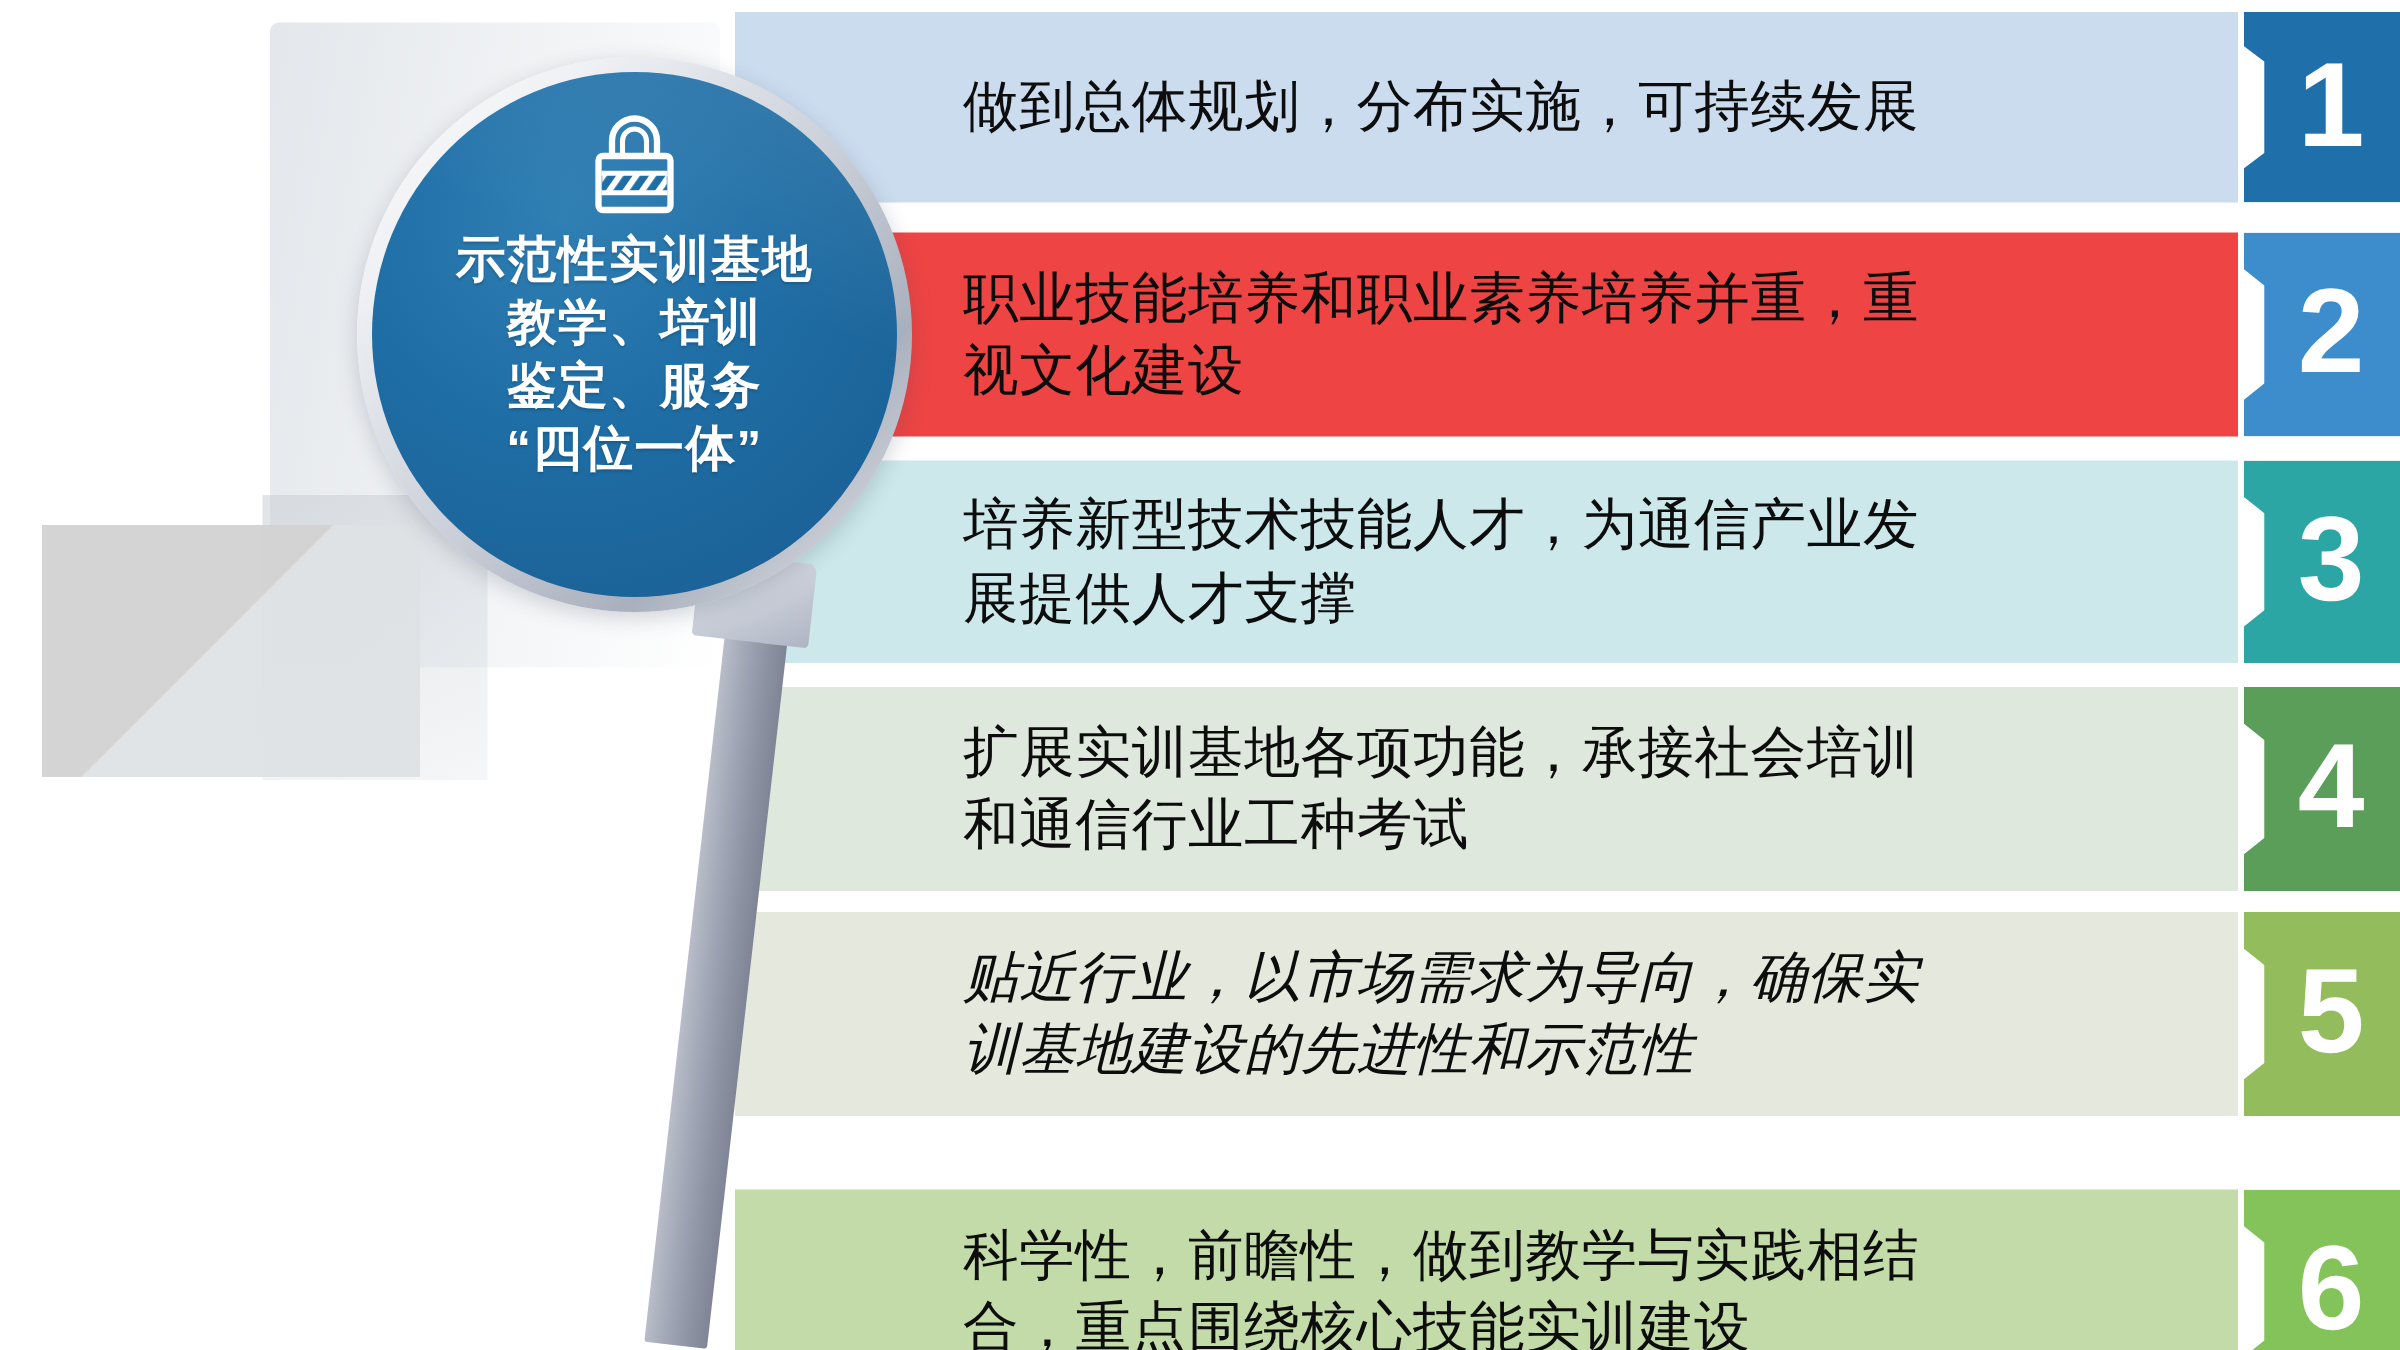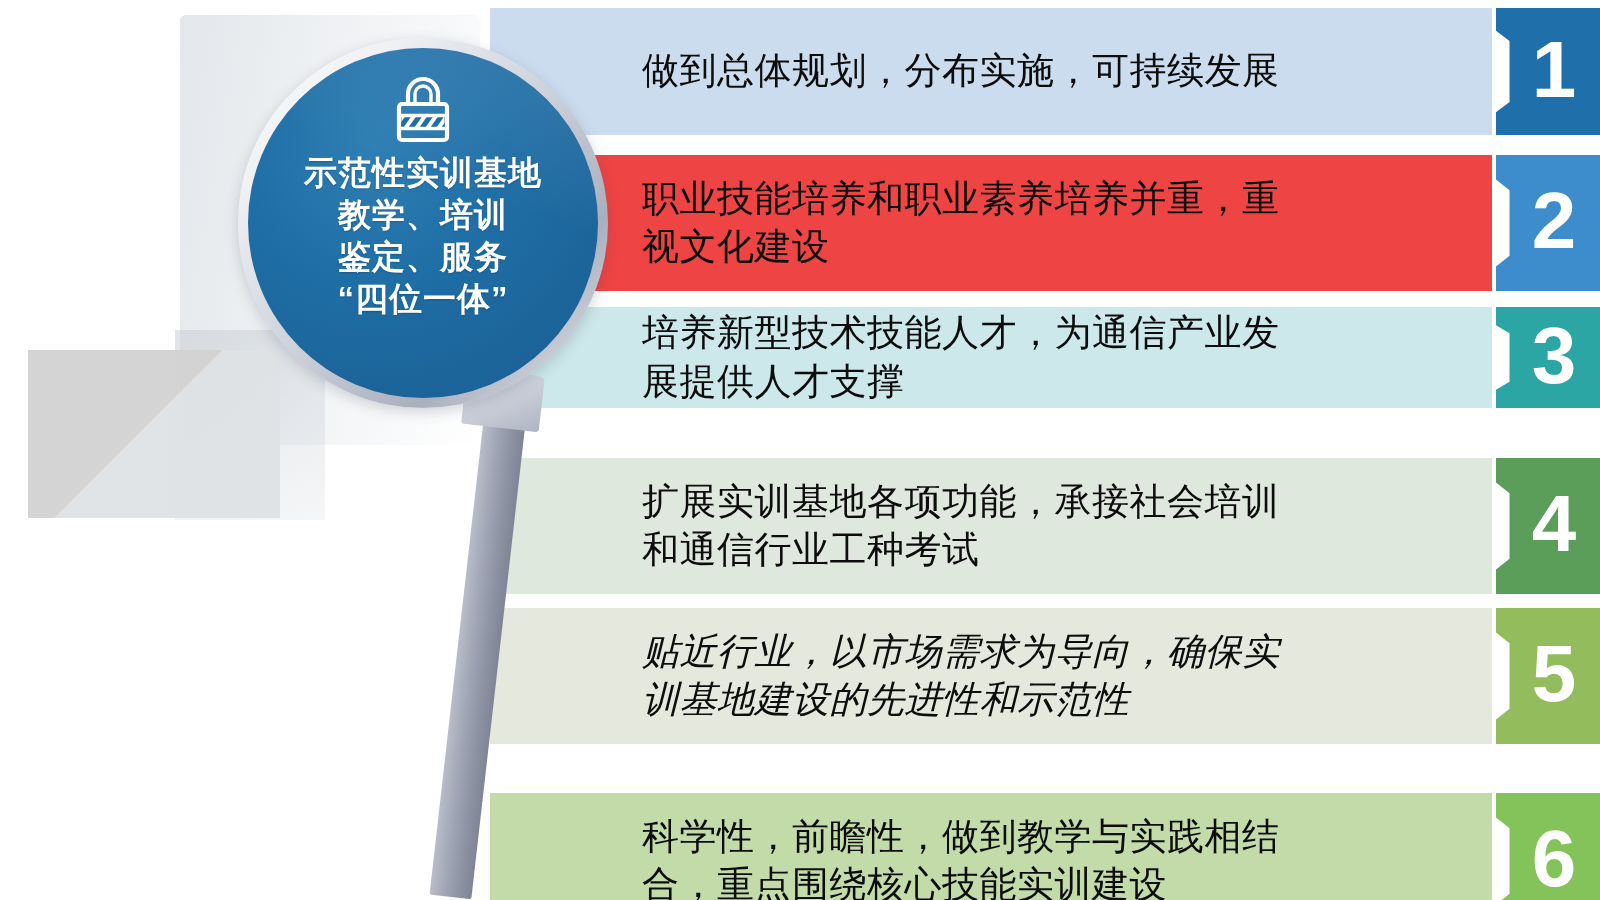--- a/index.html
+++ b/index.html
@@ -218,7 +218,7 @@
           <span class="badge-num">2</span>
         </div>
       </div>
-      <div class="row" style="top: 307px; height: 101px;">
+      <div class="row" style="top: 307px; height: 135px;">
         <div class="row-bar" style="background: rgb(204, 232, 234);">
           <div class="row-text">培养新型技术技能人才，为通信产业发
 展提供人才支撑</div>

